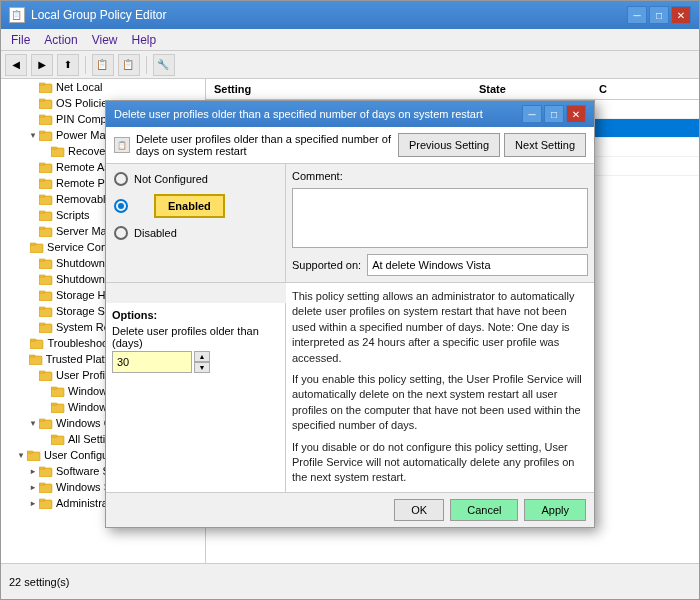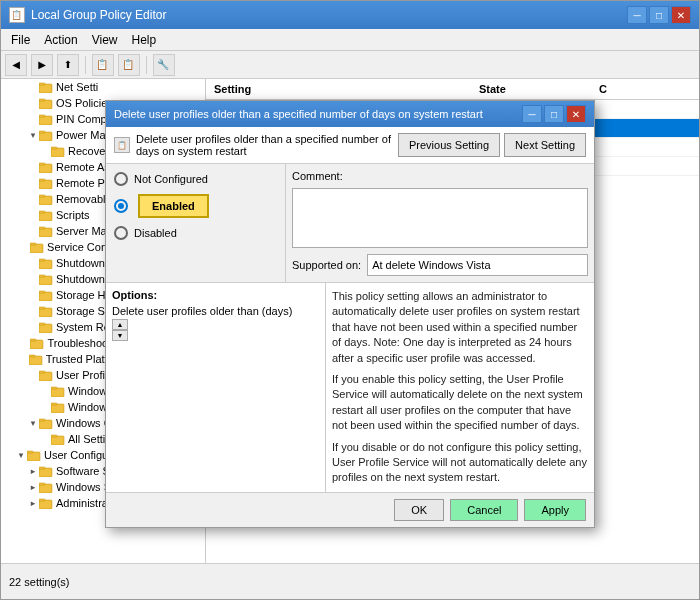--- a/index.html
+++ b/index.html
@@ -84,7 +84,7 @@
     .menu-item {
       padding: 2px 6px;
       cursor: pointer;
-      color: #000000;
+      color: #4c1d95;
     }
 
     

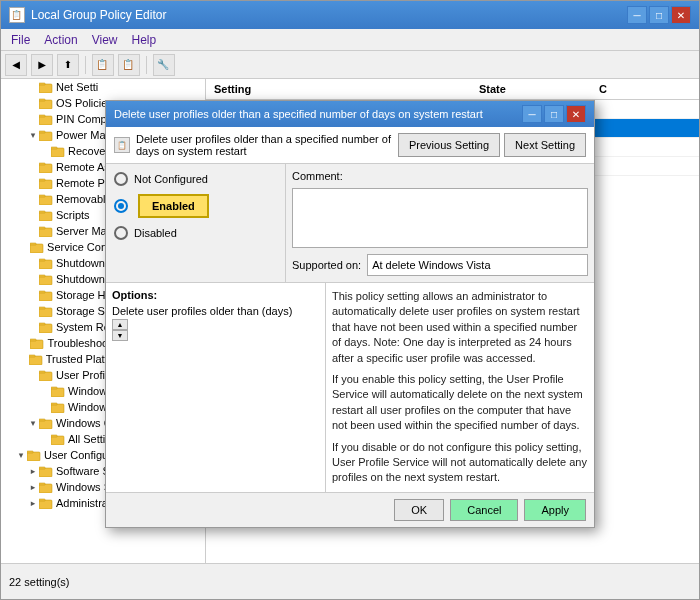--- a/index.html
+++ b/index.html
@@ -487,7 +487,7 @@
                 <rect x="0" y="2" width="6" height="2" rx="0.5" fill="#f0c040" stroke="#c09000" stroke-width="0.5"></rect>
               </svg>
             </span>
-            <span class="tree-label">Net Setti</span>
+            <span class="tree-label">Net Local</span>
           </div>
         </div>
         <div class="tree-item">

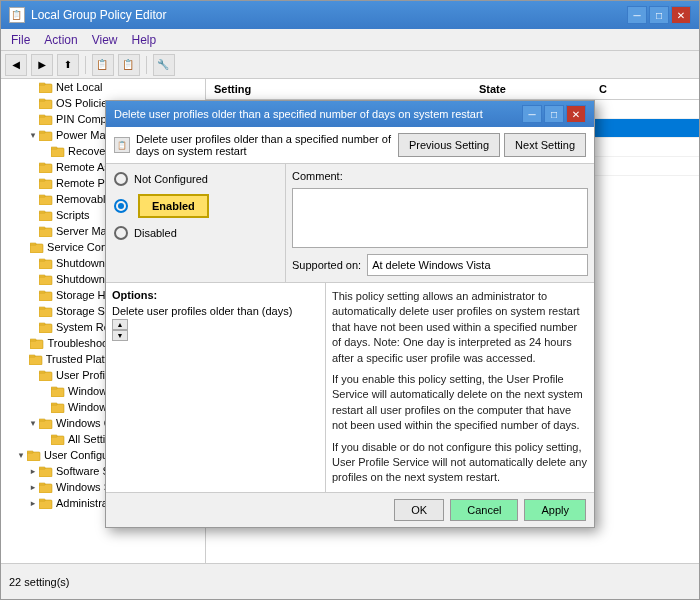--- a/index.html
+++ b/index.html
@@ -328,7 +328,7 @@
       padding: 4px 12px;
       font-size: 11px;
       font-weight: bold;
-      margin-left: 4px;
+      margin-left: 20px;
     }
     .dialog-right {
       flex: 1;

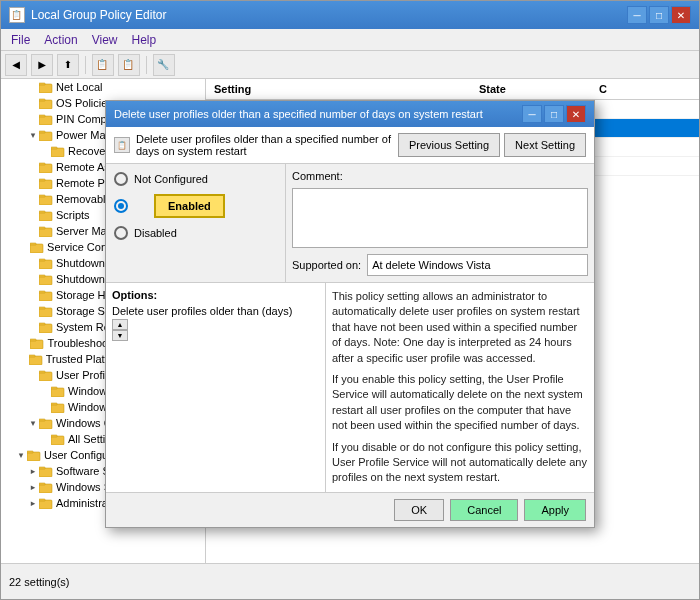--- a/index.html
+++ b/index.html
@@ -371,10 +371,11 @@
       flex-shrink: 0;
     }
     .options-panel {
-      width: 220px;
+      width: 180px;
       border-right: 1px solid #ccc;
       padding: 6px;
       background: white;
+      margin-top: 20px;
     }
     .options-title { font-size: 11px; font-weight: bold; margin-bottom: 4px; }
     .option-field-label { font-size: 11px; margin-bottom: 2px; }

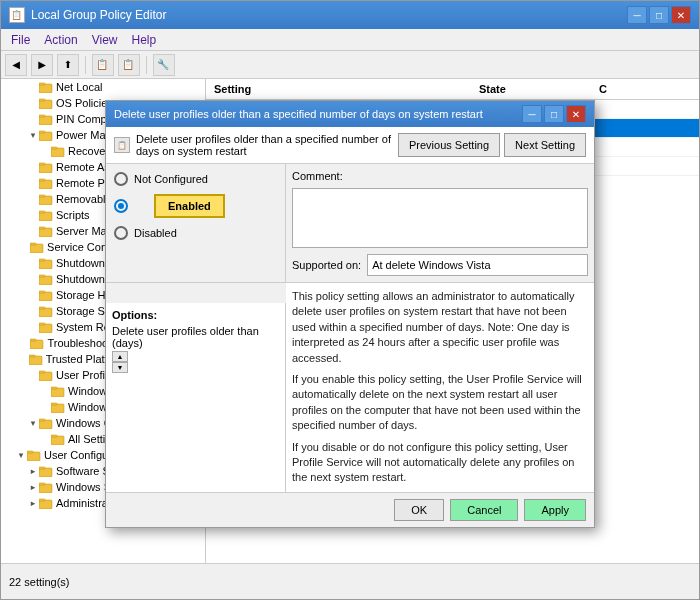--- a/index.html
+++ b/index.html
@@ -970,6 +970,7 @@
         <div class="options-title">Options:</div>
         <div class="option-field-label">Delete user profiles older than (days)</div>
         <div class="option-input-row">
+          <input class="option-input" type="text" value="30" style="">
           <div class="spinner-btns">
             <div class="spinner-btn">▲</div>
             <div class="spinner-btn">▼</div>

